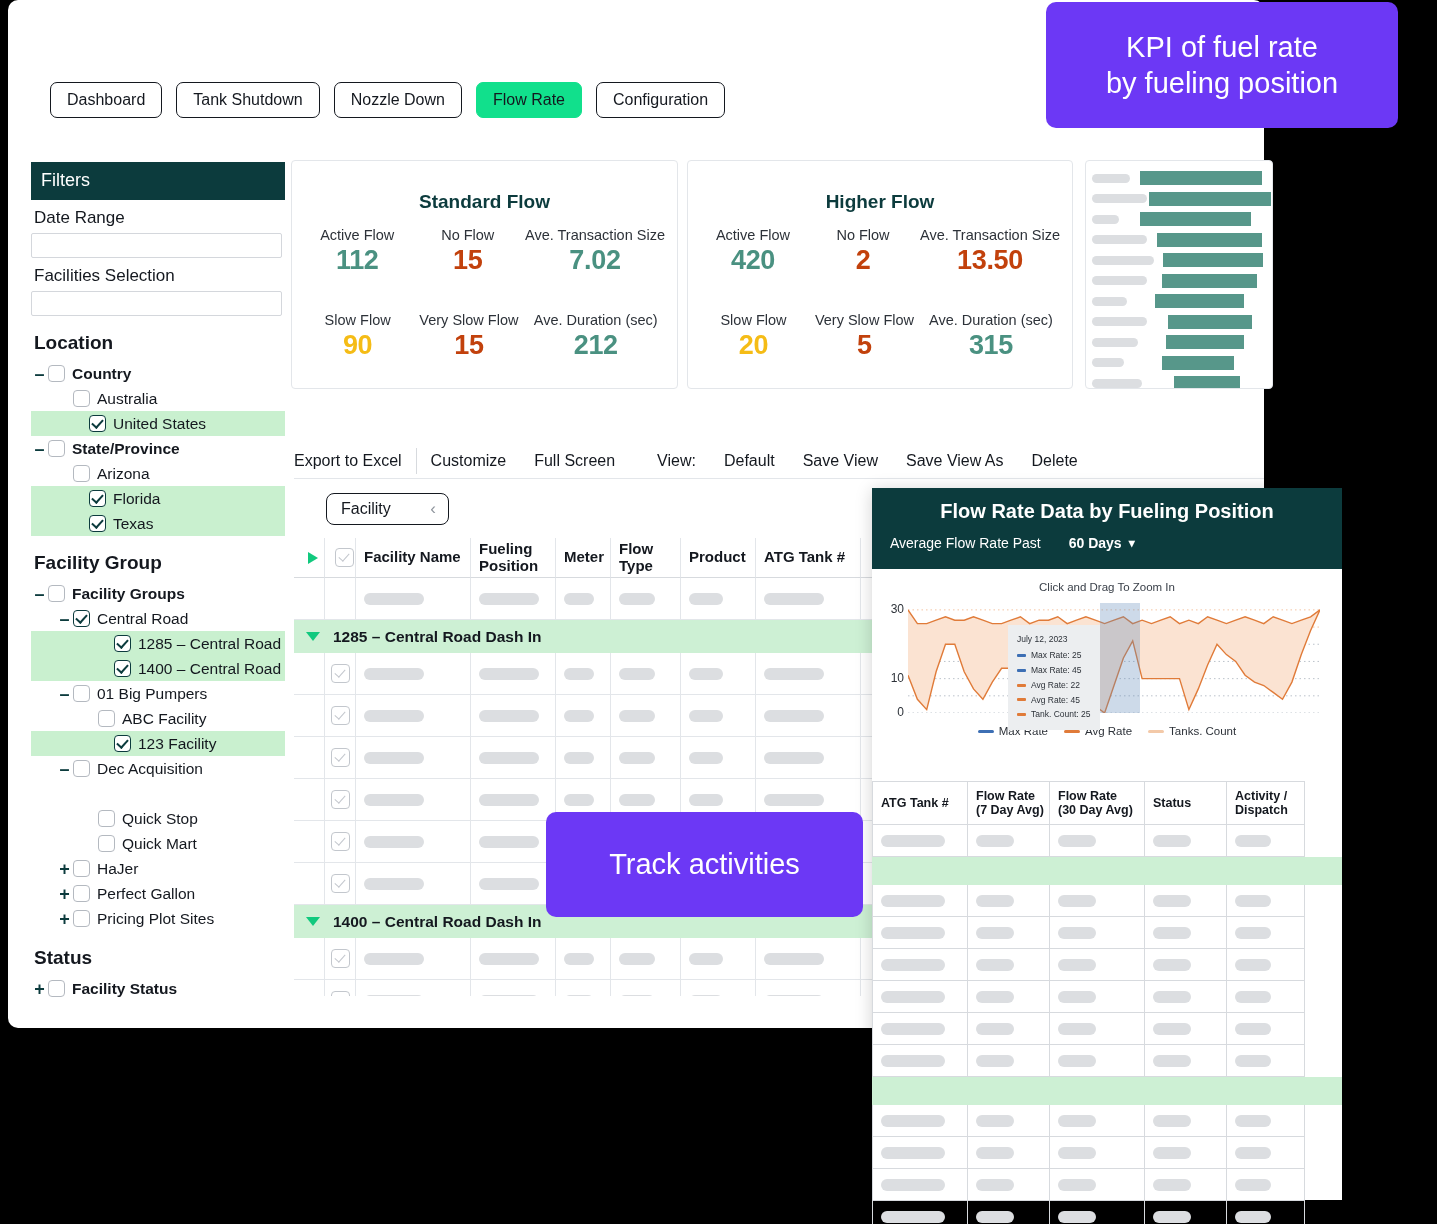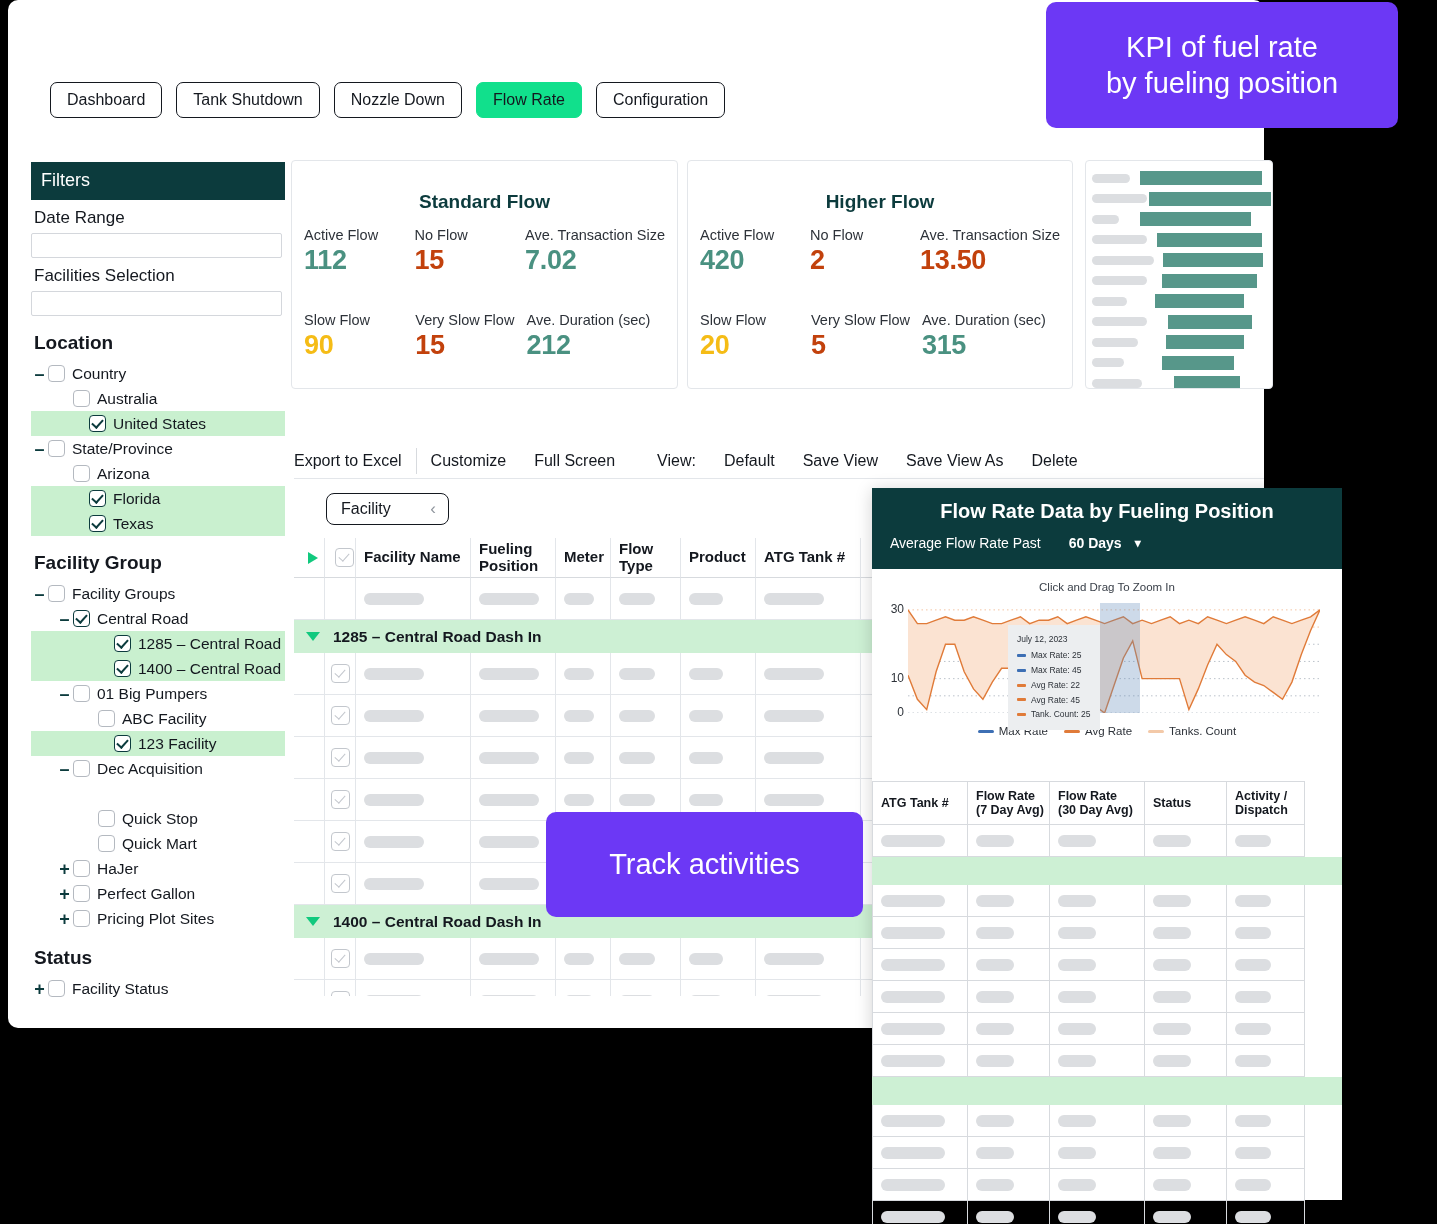--- a/index.html
+++ b/index.html
@@ -96,7 +96,7 @@
     display: grid; grid-template-columns: 1fr 1fr 1.28fr;
     margin-top: 14px; padding: 0 10px;
   }
-  .kpi-cell { text-align: left; padding: 0 2px; }
+  .kpi-cell { text-align: center; padding: 0 2px; }
   .kpi-lab { font-size: 14.5px; color: #2d3239; white-space: nowrap; }
   .kpi-val { font-size: 27px; font-weight: 700; margin-top: 2px; letter-spacing: -0.3px; }
   .v-teal { color: #4a9181; }

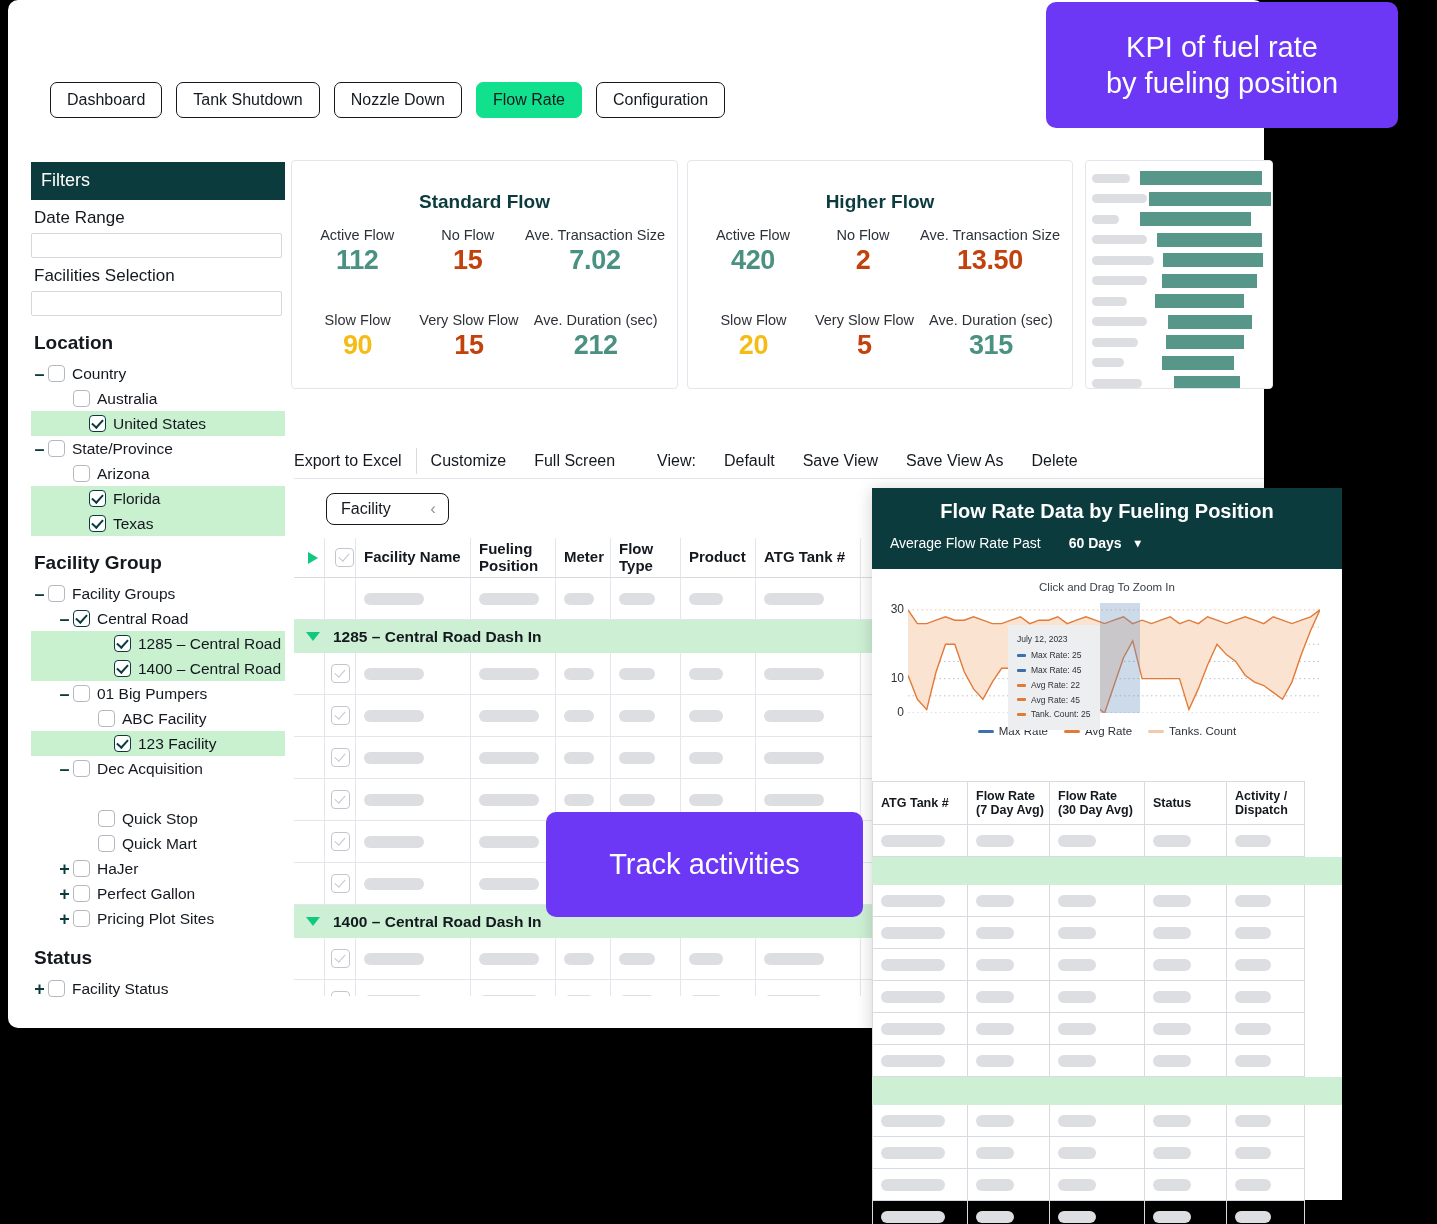--- a/index.html
+++ b/index.html
@@ -79,7 +79,7 @@
     border-width: 0 2px 2px 0; transform: rotate(42deg);
   }
   .tree-label { white-space: nowrap; }
-  .tree-label.bold { font-weight: 400; }
+  .tree-label.bold { font-weight: 700; }
 
   
   .kpi-card {

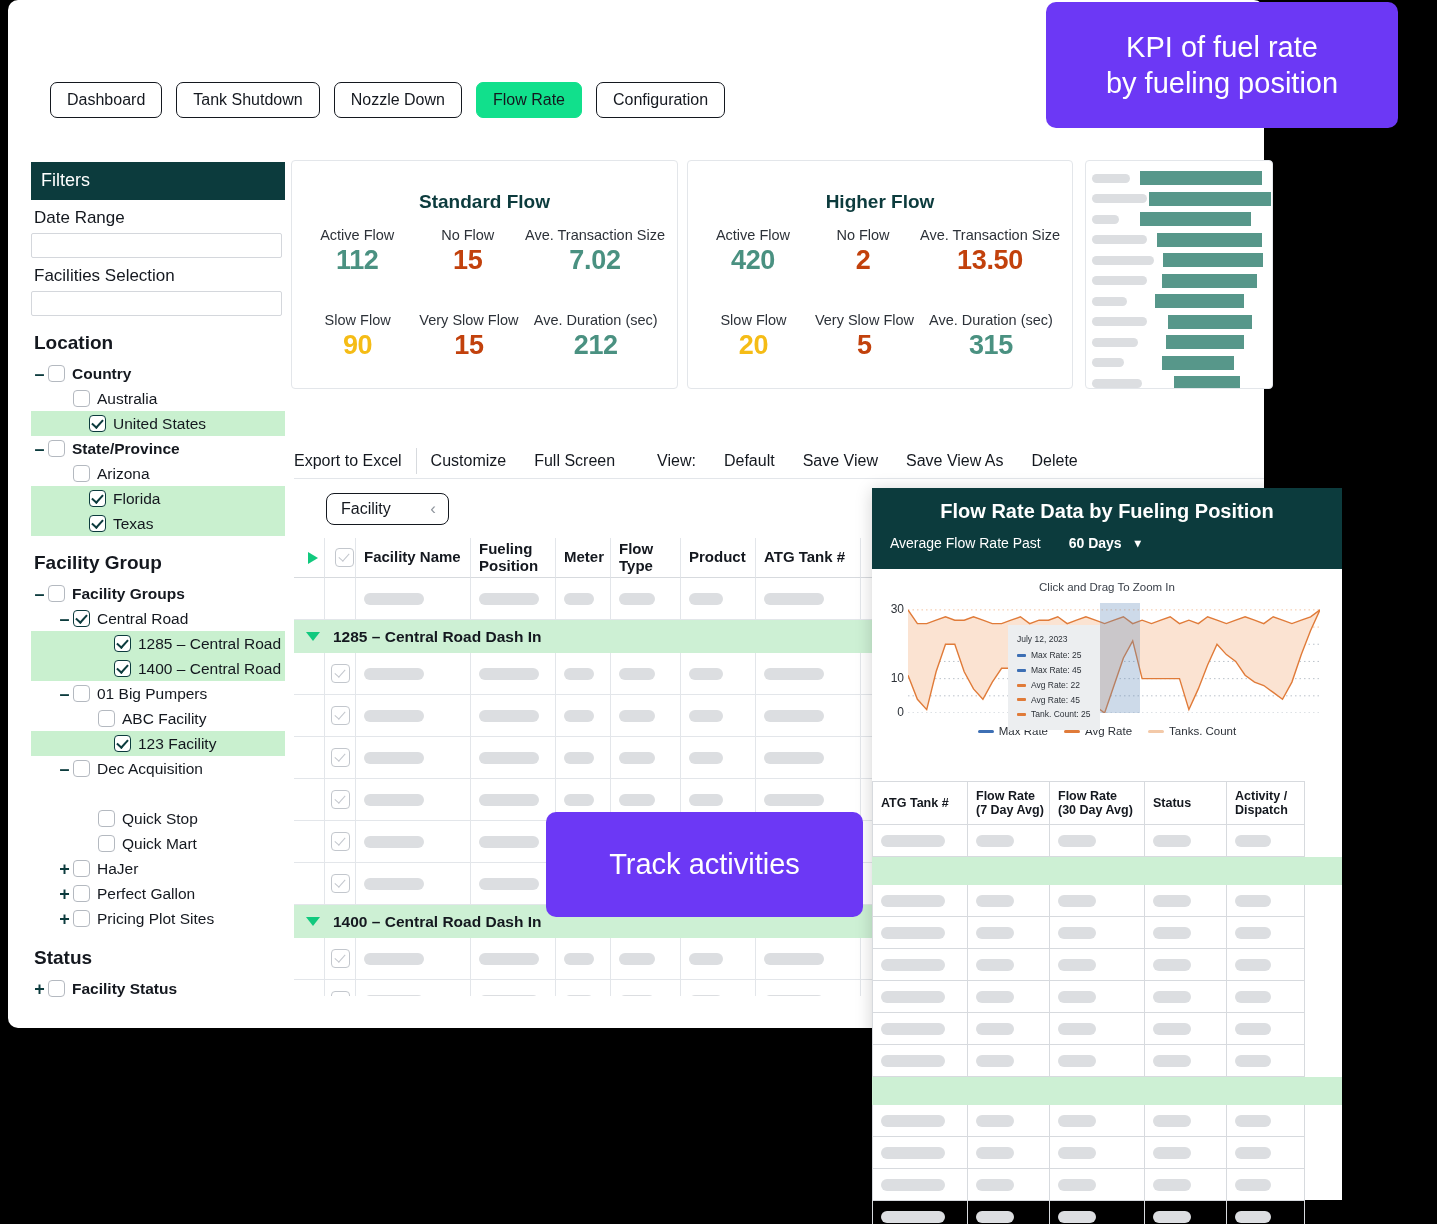--- a/index.html
+++ b/index.html
@@ -206,7 +206,7 @@
   }
   .flow-title { text-align: center; font-size: 20px; font-weight: 700; }
   .flow-sub { display: flex; align-items: center; gap: 28px; margin-top: 12px; font-size: 14px; }
-  .flow-sub .per { font-weight: 700; display: flex; align-items: center; gap: 13px; }
+  .flow-sub .per { font-weight: 700; display: flex; align-items: center; gap: 7px; }
   .chev-d { font-size: 12px; }
   .chart-area { position: relative; height: 200px; padding-top: 12px; }
   .chart-hint { text-align: center; font-size: 11.5px; color: #3a4049; }

